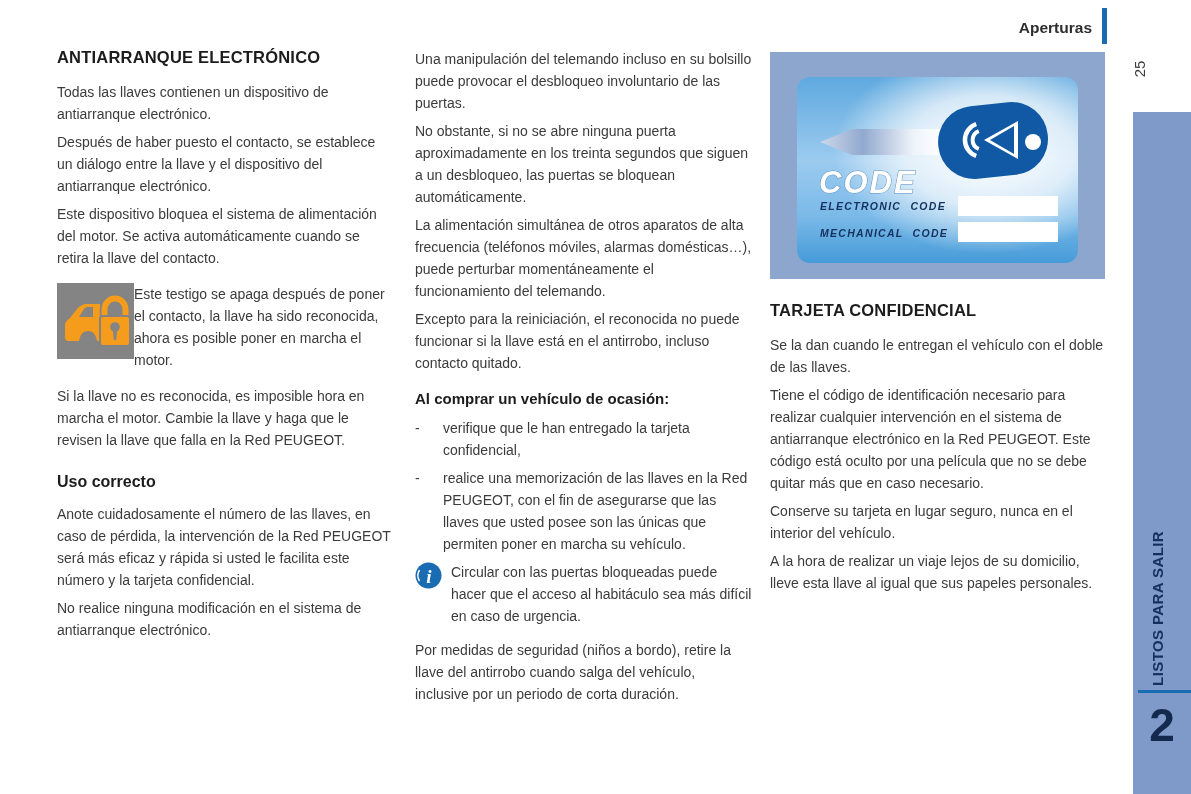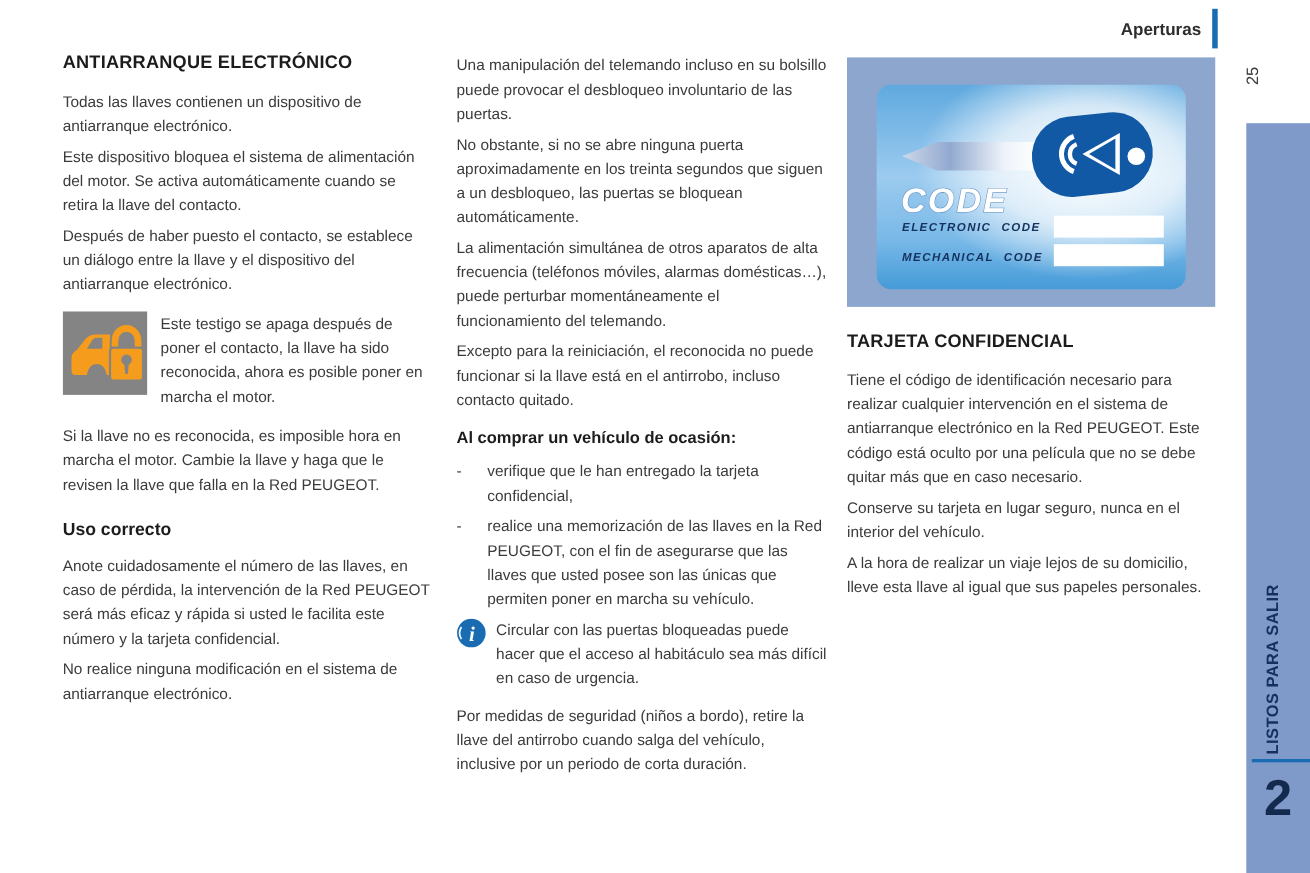--- a/index.html
+++ b/index.html
@@ -57,8 +57,8 @@
   <div class="col" id="col1">
     <h1 class="col-title">ANTIARRANQUE ELECTRÓNICO</h1>
     <p class="body">Todas las llaves contienen un dispositivo de antiarranque electrónico.</p>
+    <p class="body mt-lg">Después de haber puesto el contacto, se establece un diálogo entre la llave y el dispositivo del antiarranque electrónico.</p>
     <p class="body">Este dispositivo bloquea el sistema de alimentación del motor. Se activa automáticamente cuando se retira la llave del contacto.</p>
-    <p class="body mt-lg">Después de haber puesto el contacto, se establece un diálogo entre la llave y el dispositivo del antiarranque electrónico.</p>
     <div class="warning-row">
       <span class="warning-icon">
         <svg width="77" height="76" viewBox="0 0 77 76">

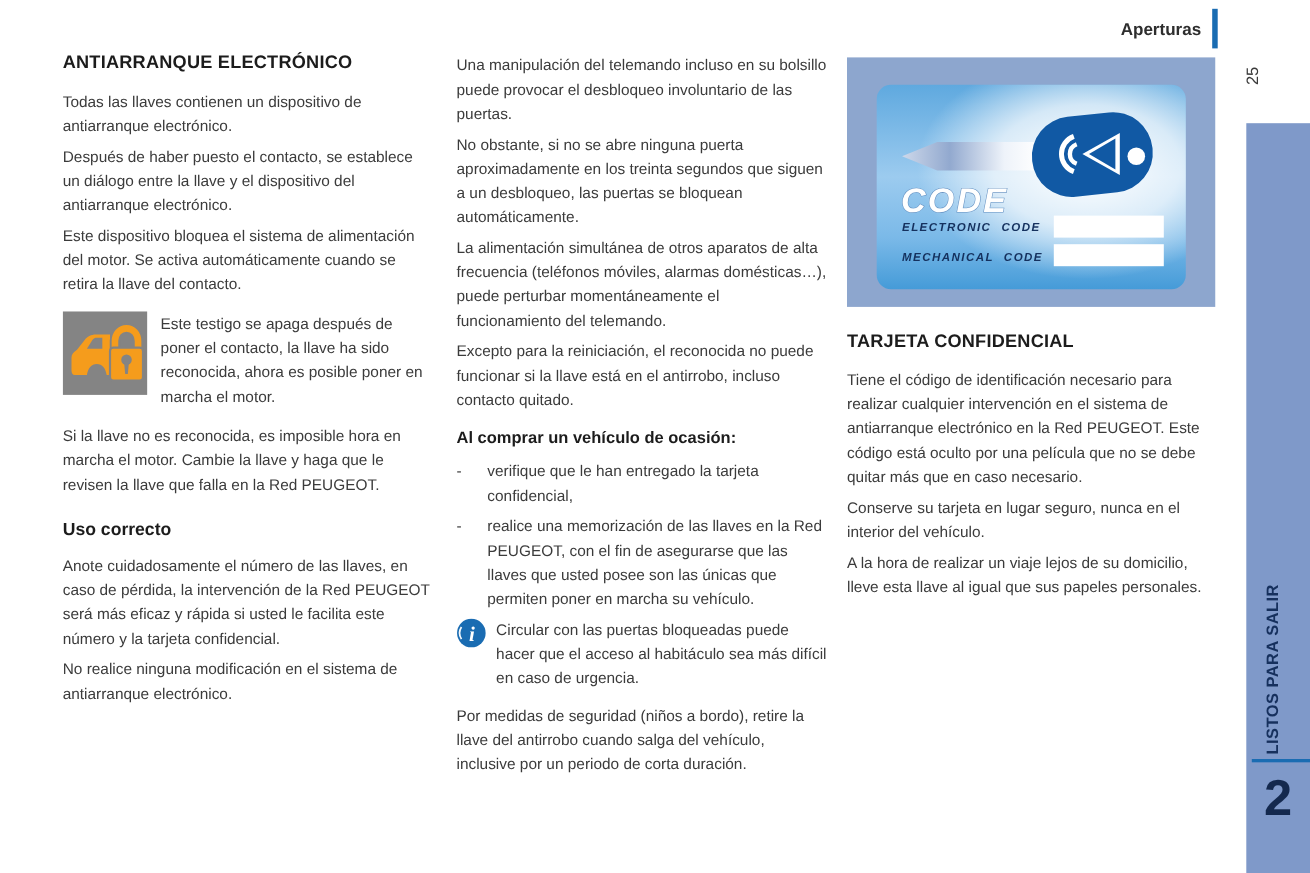--- a/index.html
+++ b/index.html
@@ -29,7 +29,7 @@
   .buy-title{font-size:15px;font-weight:bold;color:var(--heading_black,#1c1c1c);margin:16px 0 10px 0;}
   p.body{font-size:14px;line-height:22px;margin:0 0 6px 0;color:var(--text_gray,#3b3b3b);}
   .mt-lg{margin-top:14px;}
-  .warning-row{display:flex;gap:12px;margin:14px 0 8px 0;}
+  .warning-row{display:flex;margin:14px 0 8px 0;}
   .warning-icon{flex:none;width:77px;height:76px;}
   .warning-row p{flex:1;}
   .list-item{display:flex;margin:0 0 6px 0;}

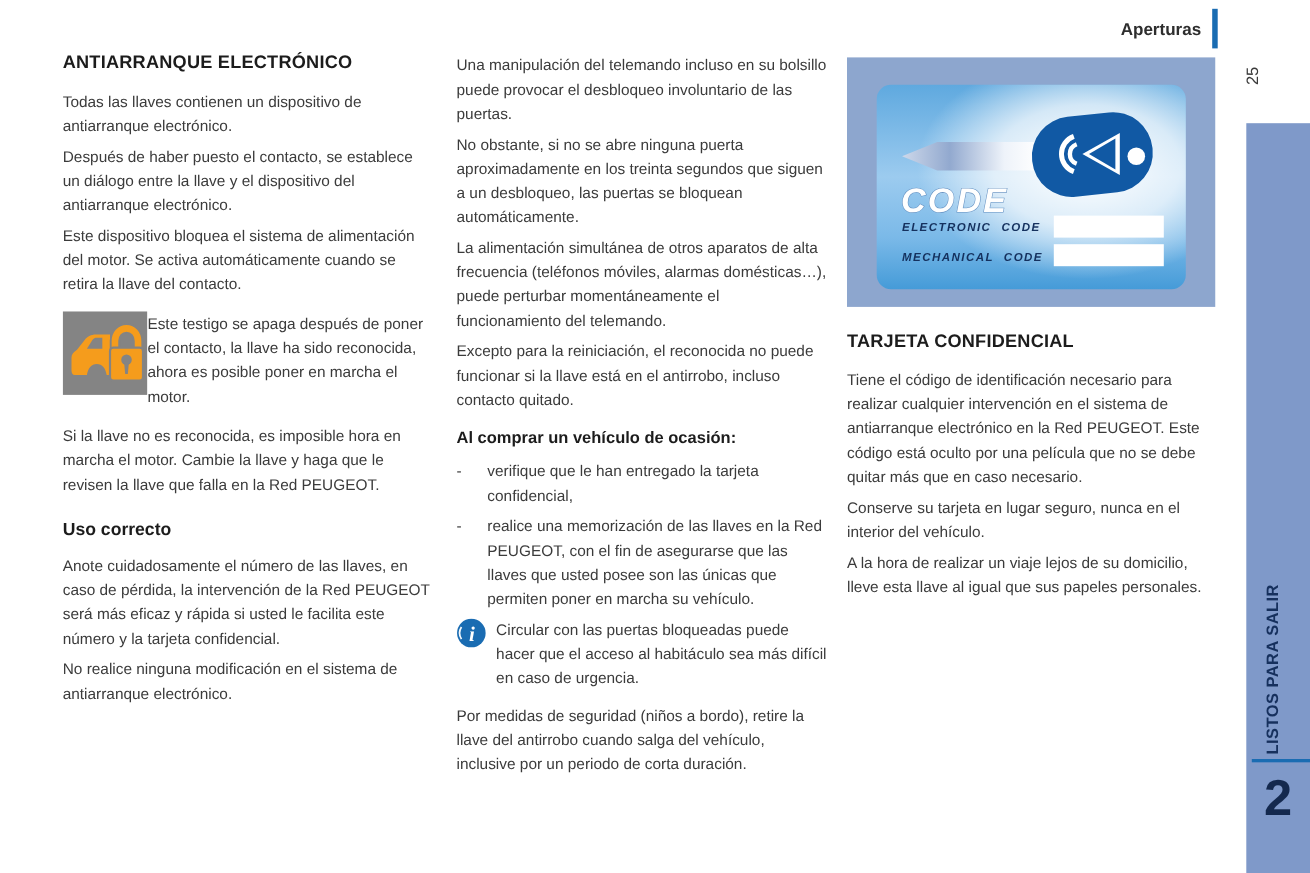--- a/index.html
+++ b/index.html
@@ -147,6 +147,7 @@
       </svg>
     </div>
     <h1 class="col-title">TARJETA CONFIDENCIAL</h1>
+    <p class="body">Se la dan cuando le entregan el vehículo con el doble de las llaves.</p>
     <p class="body">Tiene el código de identificación necesario para realizar cualquier intervención en el sistema de antiarranque electrónico en la Red PEUGEOT. Este código está oculto por una película que no se debe quitar más que en caso necesario.</p>
     <p class="body">Conserve su tarjeta en lugar seguro, nunca en el interior del vehículo.</p>
     <p class="body">A la hora de realizar un viaje lejos de su domicilio, lleve esta llave al igual que sus papeles personales.</p>

